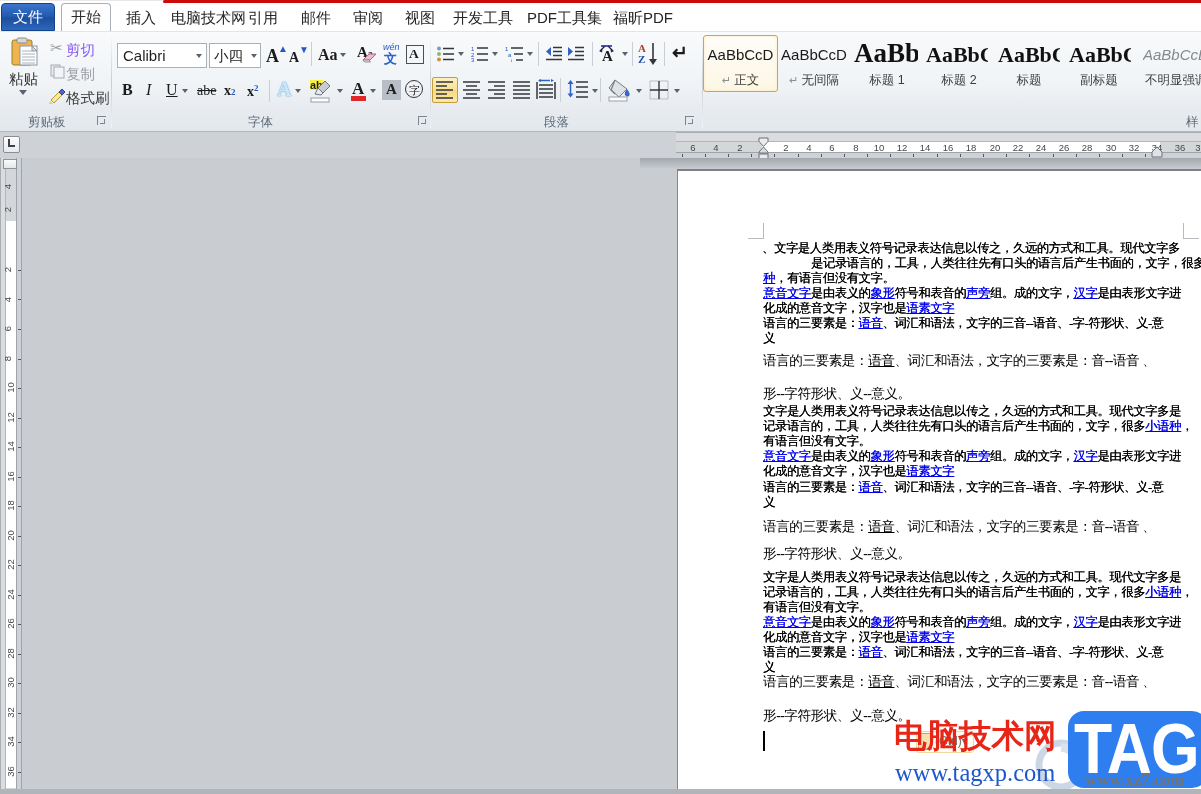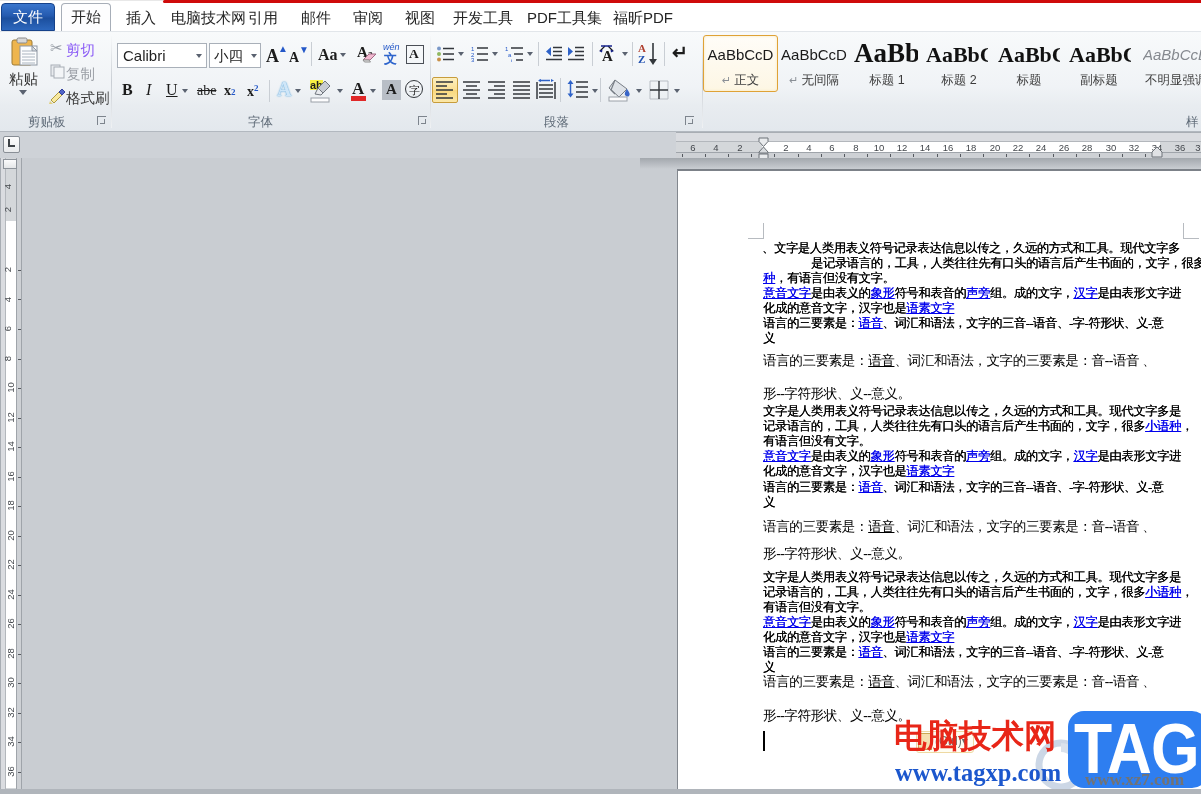--- a/index.html
+++ b/index.html
@@ -503,7 +503,7 @@
          font-weight:bold;line-height:80px;letter-spacing:-1px;
          font-family:'Liberation Sans',sans-serif;transform:scaleX(0.88);transform-origin:0 0;">TAG</div>
 
-    <div class="abs" style="left:895px;top:759px;font-size:24.5px;font-weight:bold;color:#1c57cd;
+    <div class="abs" style="left:895px;top:759px;font-size:24.5px;font-weight:normal;color:#1c57cd;
          font-family:'Liberation Serif',serif;white-space:nowrap;">www.tagxp.com</div>
   </div>
 

